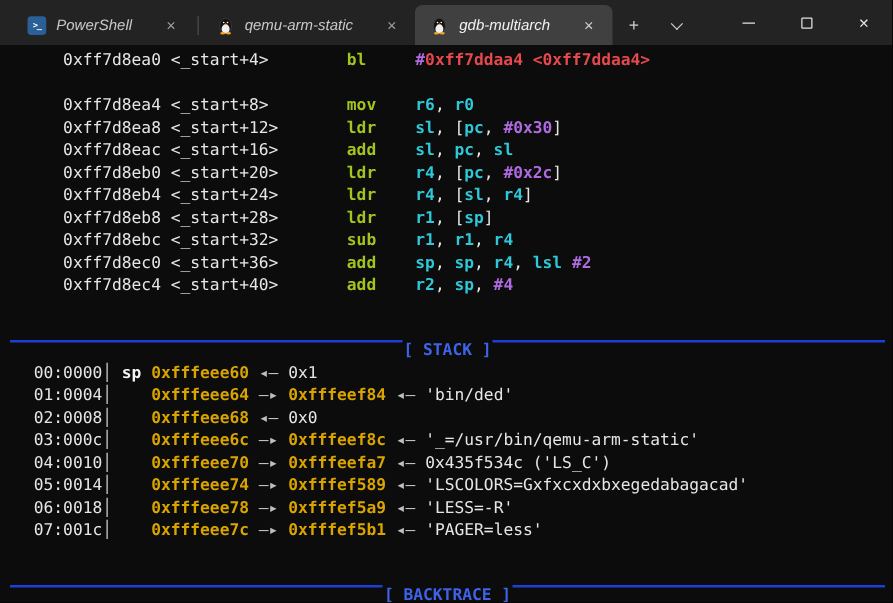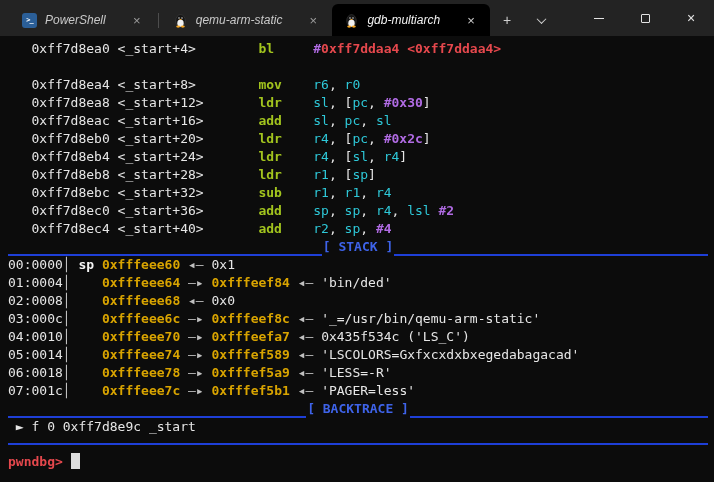--- a/index.html
+++ b/index.html
@@ -22,7 +22,7 @@
     border-radius: 6px 6px 0 0;
     color: #C9C9C9; font-size: 12px; cursor: default;
   }
-  .tab.active { background: #000000; color: #F2F2F2; margin-top: 45px; }
+  .tab.active { background: #404040; color: #F2F2F2; margin-top: 45px; }
   .tab-label { white-space: nowrap; font-style: italic; }
   .tab-close {
     width: 18px; height: 18px; margin-left: 14px;

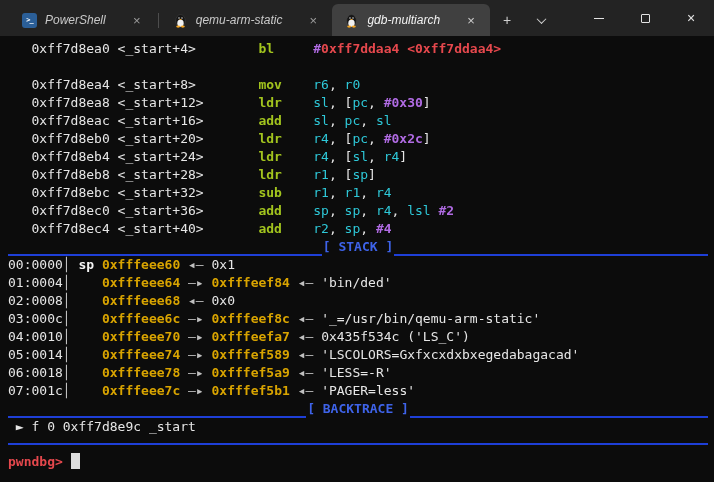--- a/index.html
+++ b/index.html
@@ -65,7 +65,7 @@
     font-size: 13px; line-height: 18px;
     white-space: pre; overflow: hidden;
   }
-  .tl { height: 18px; }
+  .tl { height: 18px; margin-left: 19px; }
   .w   { color: #E6E6E6; }
   .wb  { color: #F4F4F4; font-weight: bold; }
   .sep { color: #C9C9C9; }

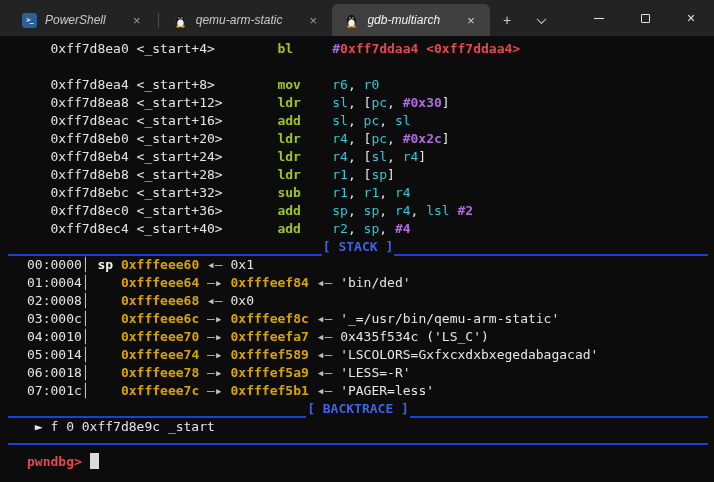--- a/index.html
+++ b/index.html
@@ -71,7 +71,7 @@
   .sep { color: #C9C9C9; }
   .a   { color: #C0C0C0; }
   .g   { color: #A2C41E; font-weight: bold; }
-  .c   { color: #2EC8D8; font-weight: normal; }
+  .c   { color: #2EC8D8; font-weight: bold; }
   .p   { color: #B06BE3; font-weight: bold; }
   .r   { color: #E5484D; font-weight: bold; }
   .y   { color: #D9A400; font-weight: bold; text-align: center; }

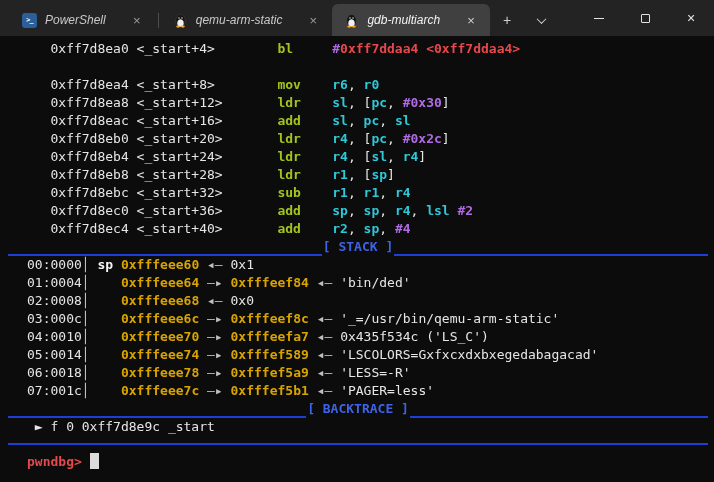--- a/index.html
+++ b/index.html
@@ -75,7 +75,7 @@
   .p   { color: #B06BE3; font-weight: bold; }
   .r   { color: #E5484D; font-weight: bold; }
   .y   { color: #D9A400; font-weight: bold; text-align: center; }
-  .divider { height: 18px; display: flex; align-items: flex-end; }
+  .divider { height: 18px; display: flex; align-items: flex-start; margin-top: 34px; }
   .rl { flex: 1; height: 2px; background: #1E3FD7; }
   .dl { color: #3E63E9; font-weight: bold; padding: 0 1px; }
   .hrule-wrap { padding: 7px 0 8px 0; }

